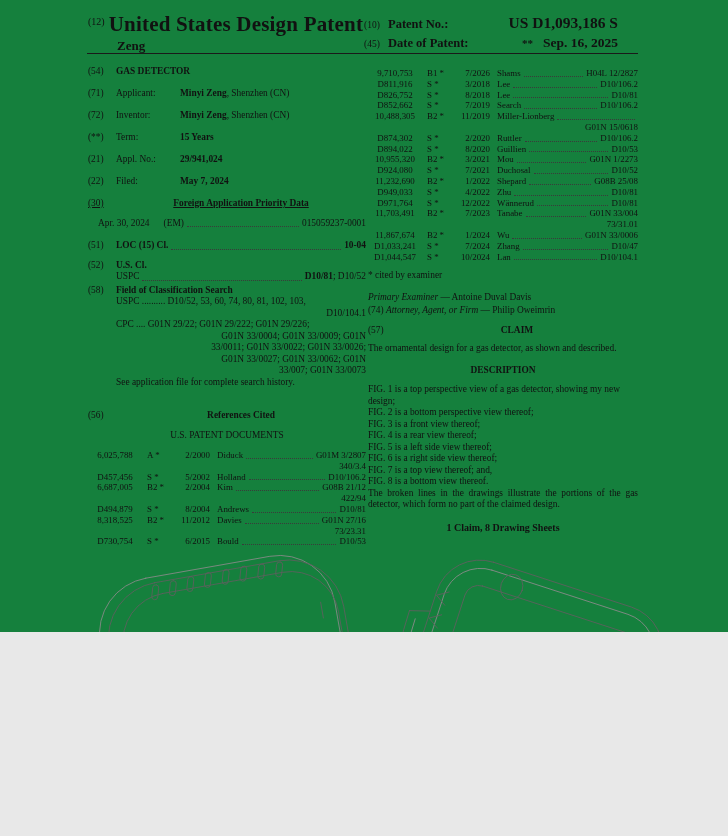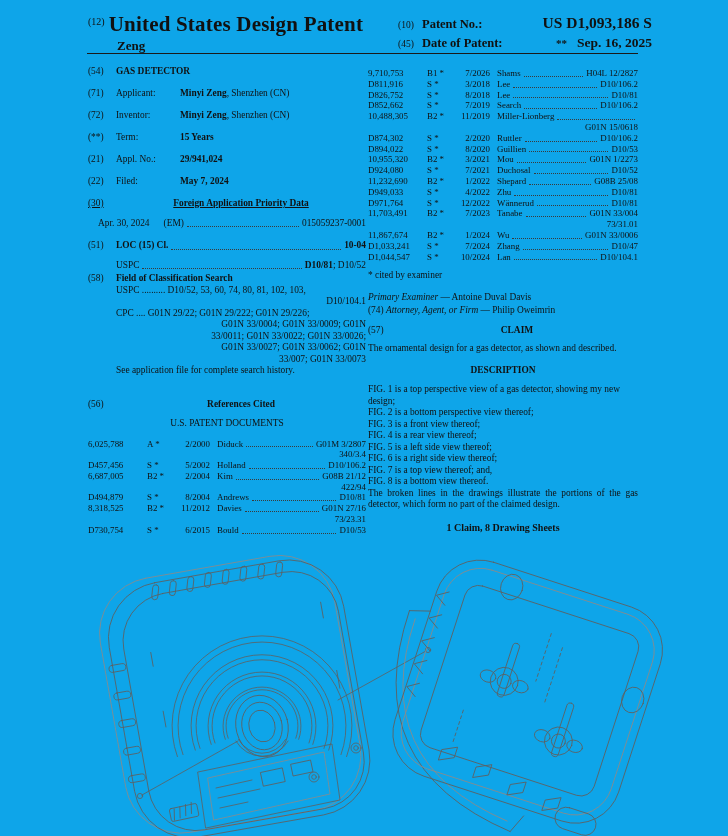--- a/index.html
+++ b/index.html
@@ -3,7 +3,7 @@
 <meta charset="utf-8">
 <style>
   html,body{margin:0;padding:0;background:#e8e8e8;}
-  .page{position:relative;width:728px;height:836px;background:#0ea5e9;margin:0 auto;
+  .page{position:relative;width:728px;height:632px;background:#15803d;margin:0 auto;
         font-family:"Liberation Serif", serif;color:#111;overflow:hidden;}
   
   .hdr-left{position:absolute;left:88px;top:12px;width:300px;}

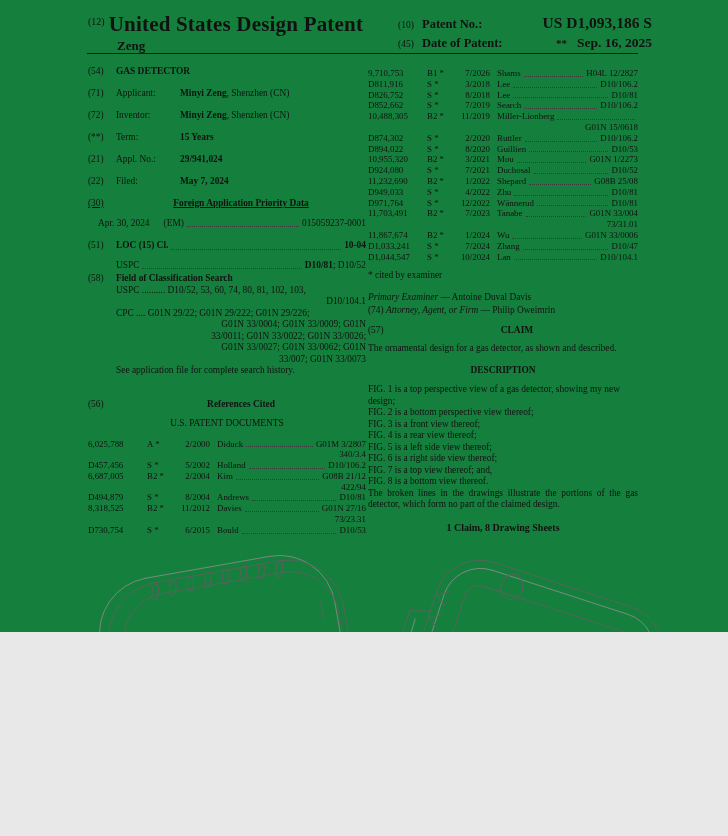--- a/index.html
+++ b/index.html
@@ -10,7 +10,7 @@
   .hdr-code{font-size:10px;vertical-align:6px;}
   .hdr-title{font-size:21px;font-weight:700;letter-spacing:.2px;}
   .hdr-surname{font-size:13px;font-weight:700;margin-left:29px;margin-top:1px;}
-  .hdr-right{position:absolute;left:398px;top:14px;width:254px;}
+  .hdr-right{position:absolute;left:364px;top:14px;width:254px;}
   .hdr-row{display:flex;align-items:baseline;line-height:17px;}
   .hdr-row .c{font-size:9.5px;width:24px;flex:0 0 24px;}
   .hdr-row .l{font-size:12.5px;font-weight:700;}

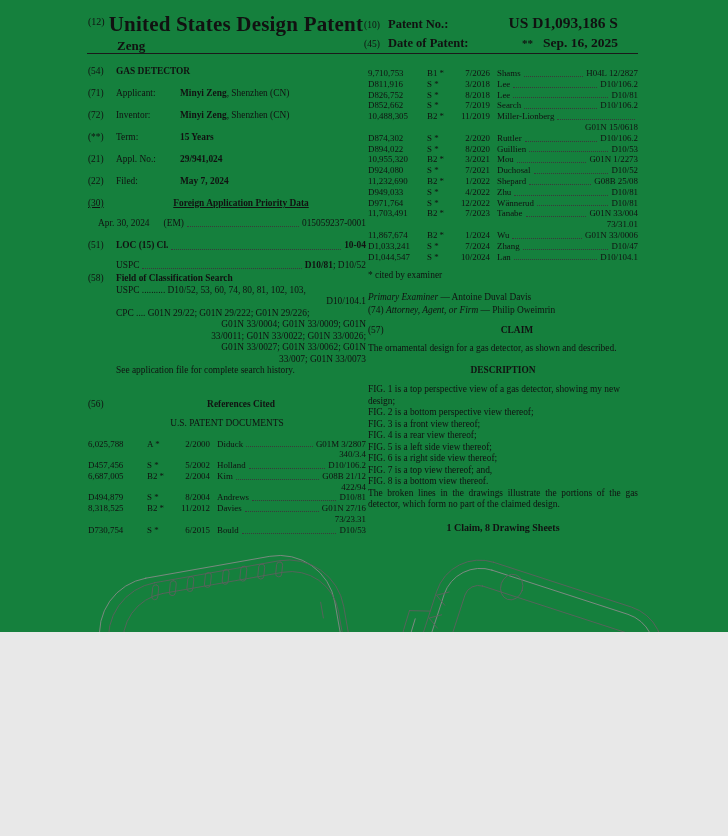--- a/index.html
+++ b/index.html
@@ -35,7 +35,7 @@
   .just{text-align:justify;}
   
   .ref-row{display:flex;font-size:8.9px;line-height:10.8px;white-space:nowrap;}
-  .ref-num{flex:0 0 54px;text-align:left;}
+  .ref-num{flex:0 0 54px;text-align:center;}
   .ref-kind{flex:0 0 27px;padding-left:5px;}
   .ref-date{flex:0 0 36px;text-align:right;}
   .ref-name{padding-left:7px;}

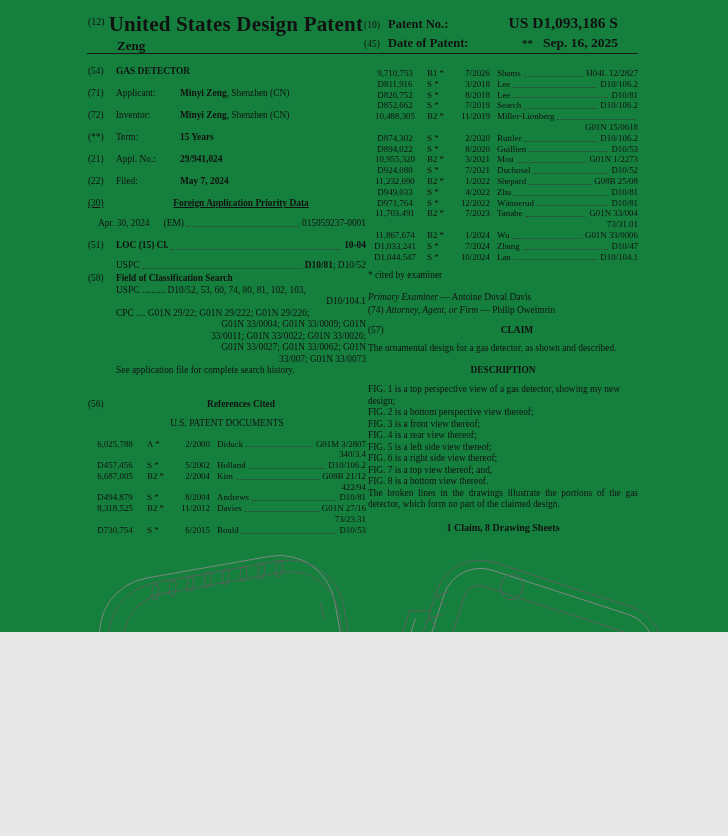--- a/index.html
+++ b/index.html
@@ -131,6 +131,10 @@
       <span class="b">10-04</span>
     </div>
 
+    <div class="sec" style="margin-bottom:0;">
+      <span class="code">(52)</span>
+      <span class="b">U.S. Cl.</span>
+    </div>
     <div class="sec" style="margin-bottom:2px;">
       <span class="code"></span>
       <span>USPC</span>

